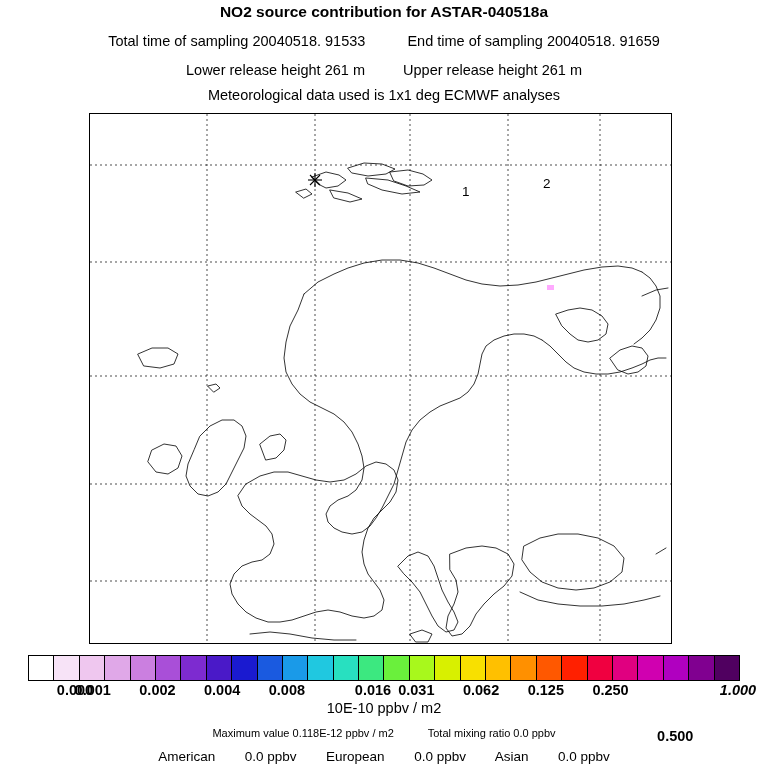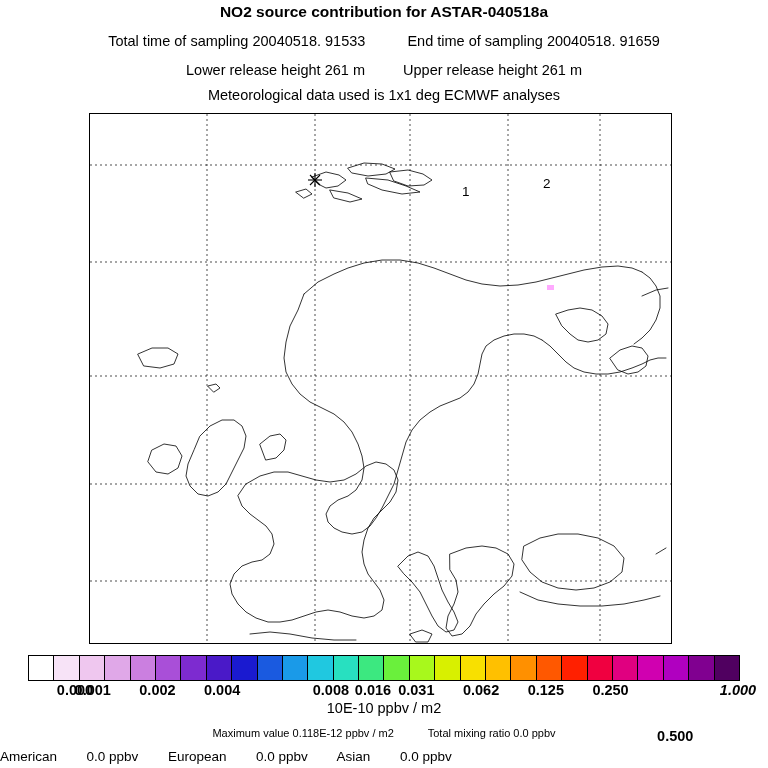--- a/index.html
+++ b/index.html
@@ -264,7 +264,7 @@
       <span style="left: 92.7273px;">0.001</span>
       <span style="left: 157.455px;">0.002</span>
       <span style="left: 222.182px;">0.004</span>
-      <span style="left: 286.909px; margin-left: 44px;">0.008</span>
+      <span style="left: 286.909px;">0.008</span>
       <span style="left: 373px;">0.016</span>
       <span style="left: 416.364px;">0.031</span>
       <span style="left: 481.091px;">0.062</span>

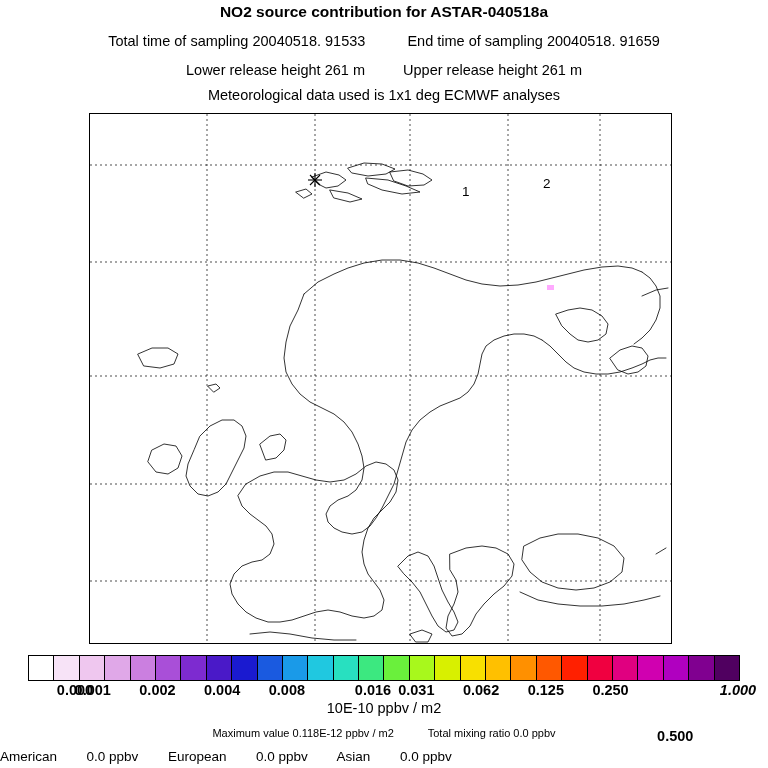--- a/index.html
+++ b/index.html
@@ -120,7 +120,7 @@
     top: 749px;
     left: 0;
     width: 768px;
-    text-align: left;
+    text-align: center;
     font-size: 13.5px;
   }
   .footer1 .g1 { display: inline-block; width: 28px; }

